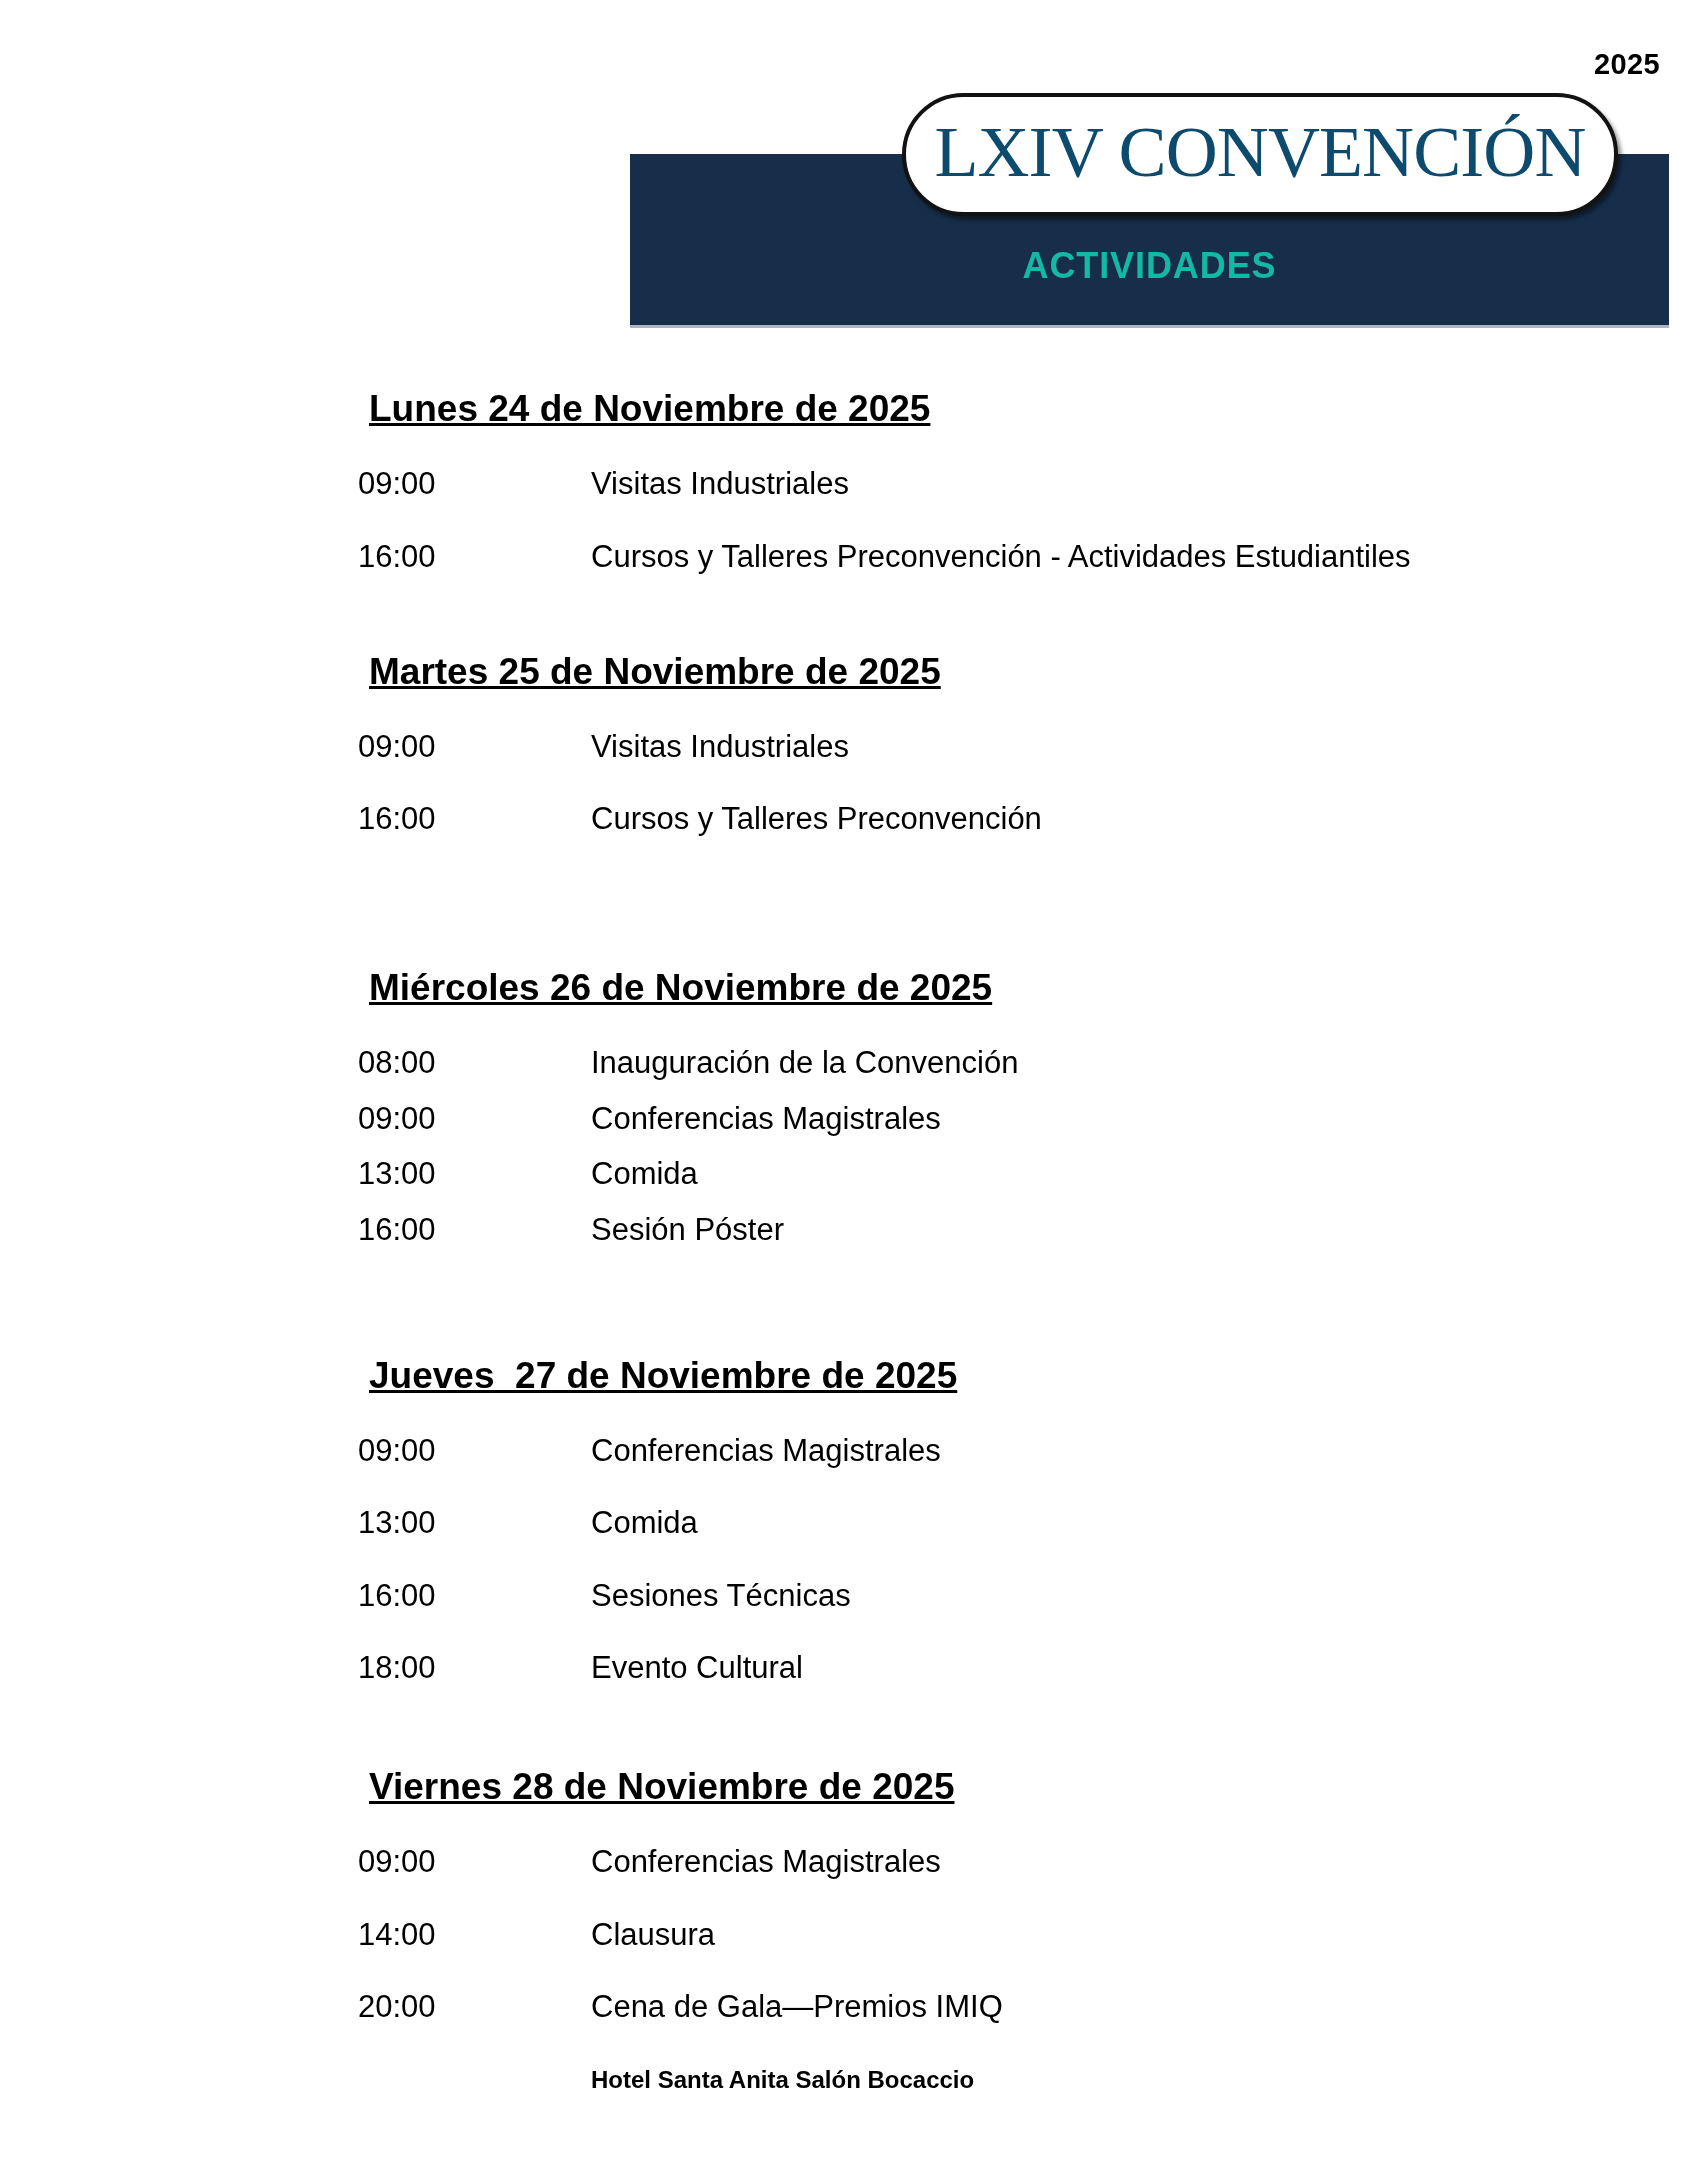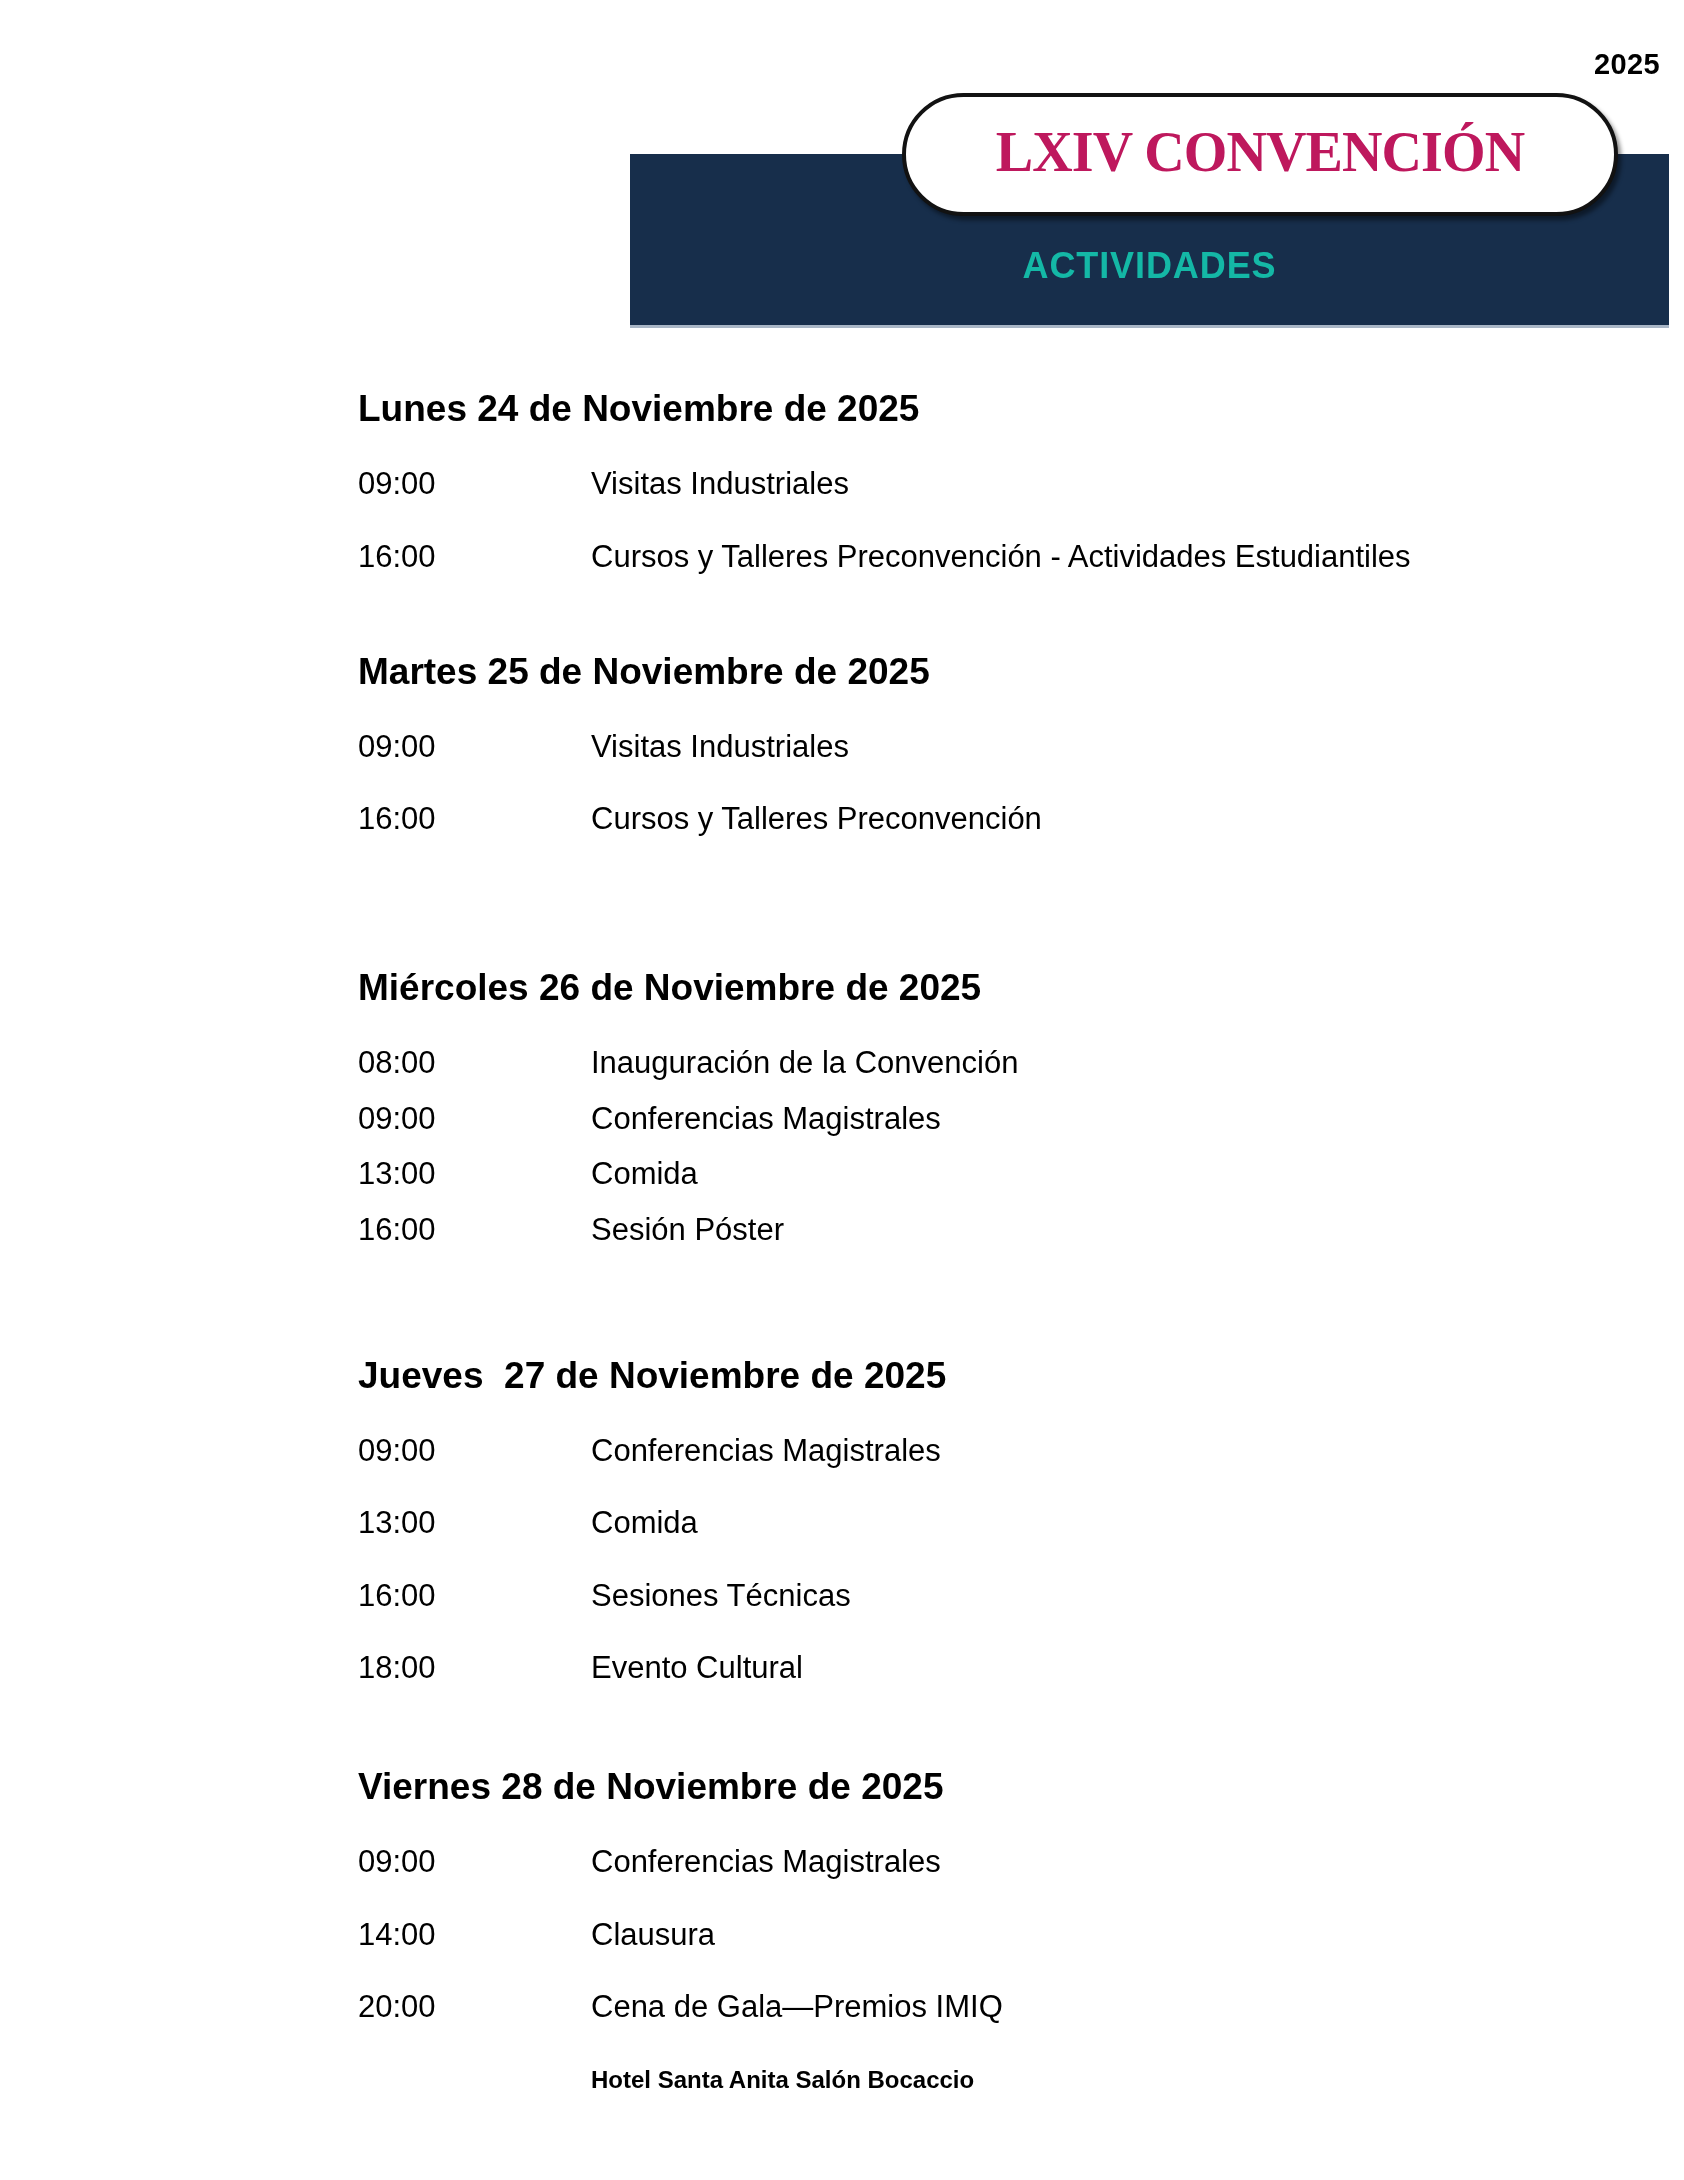--- a/index.html
+++ b/index.html
@@ -61,11 +61,11 @@
   }
   .pill-text {
     font-family: "Liberation Serif", serif;
-    font-size: 56px;
-    font-weight: 700;
+    font-size: 72px;
+    font-weight: 400;
     letter-spacing: -0.9px;
     white-space: nowrap;
-    color: #be185d;
+    color: #0c4a6e;
     line-height: 1;
     padding-bottom: 5.1px;
   }

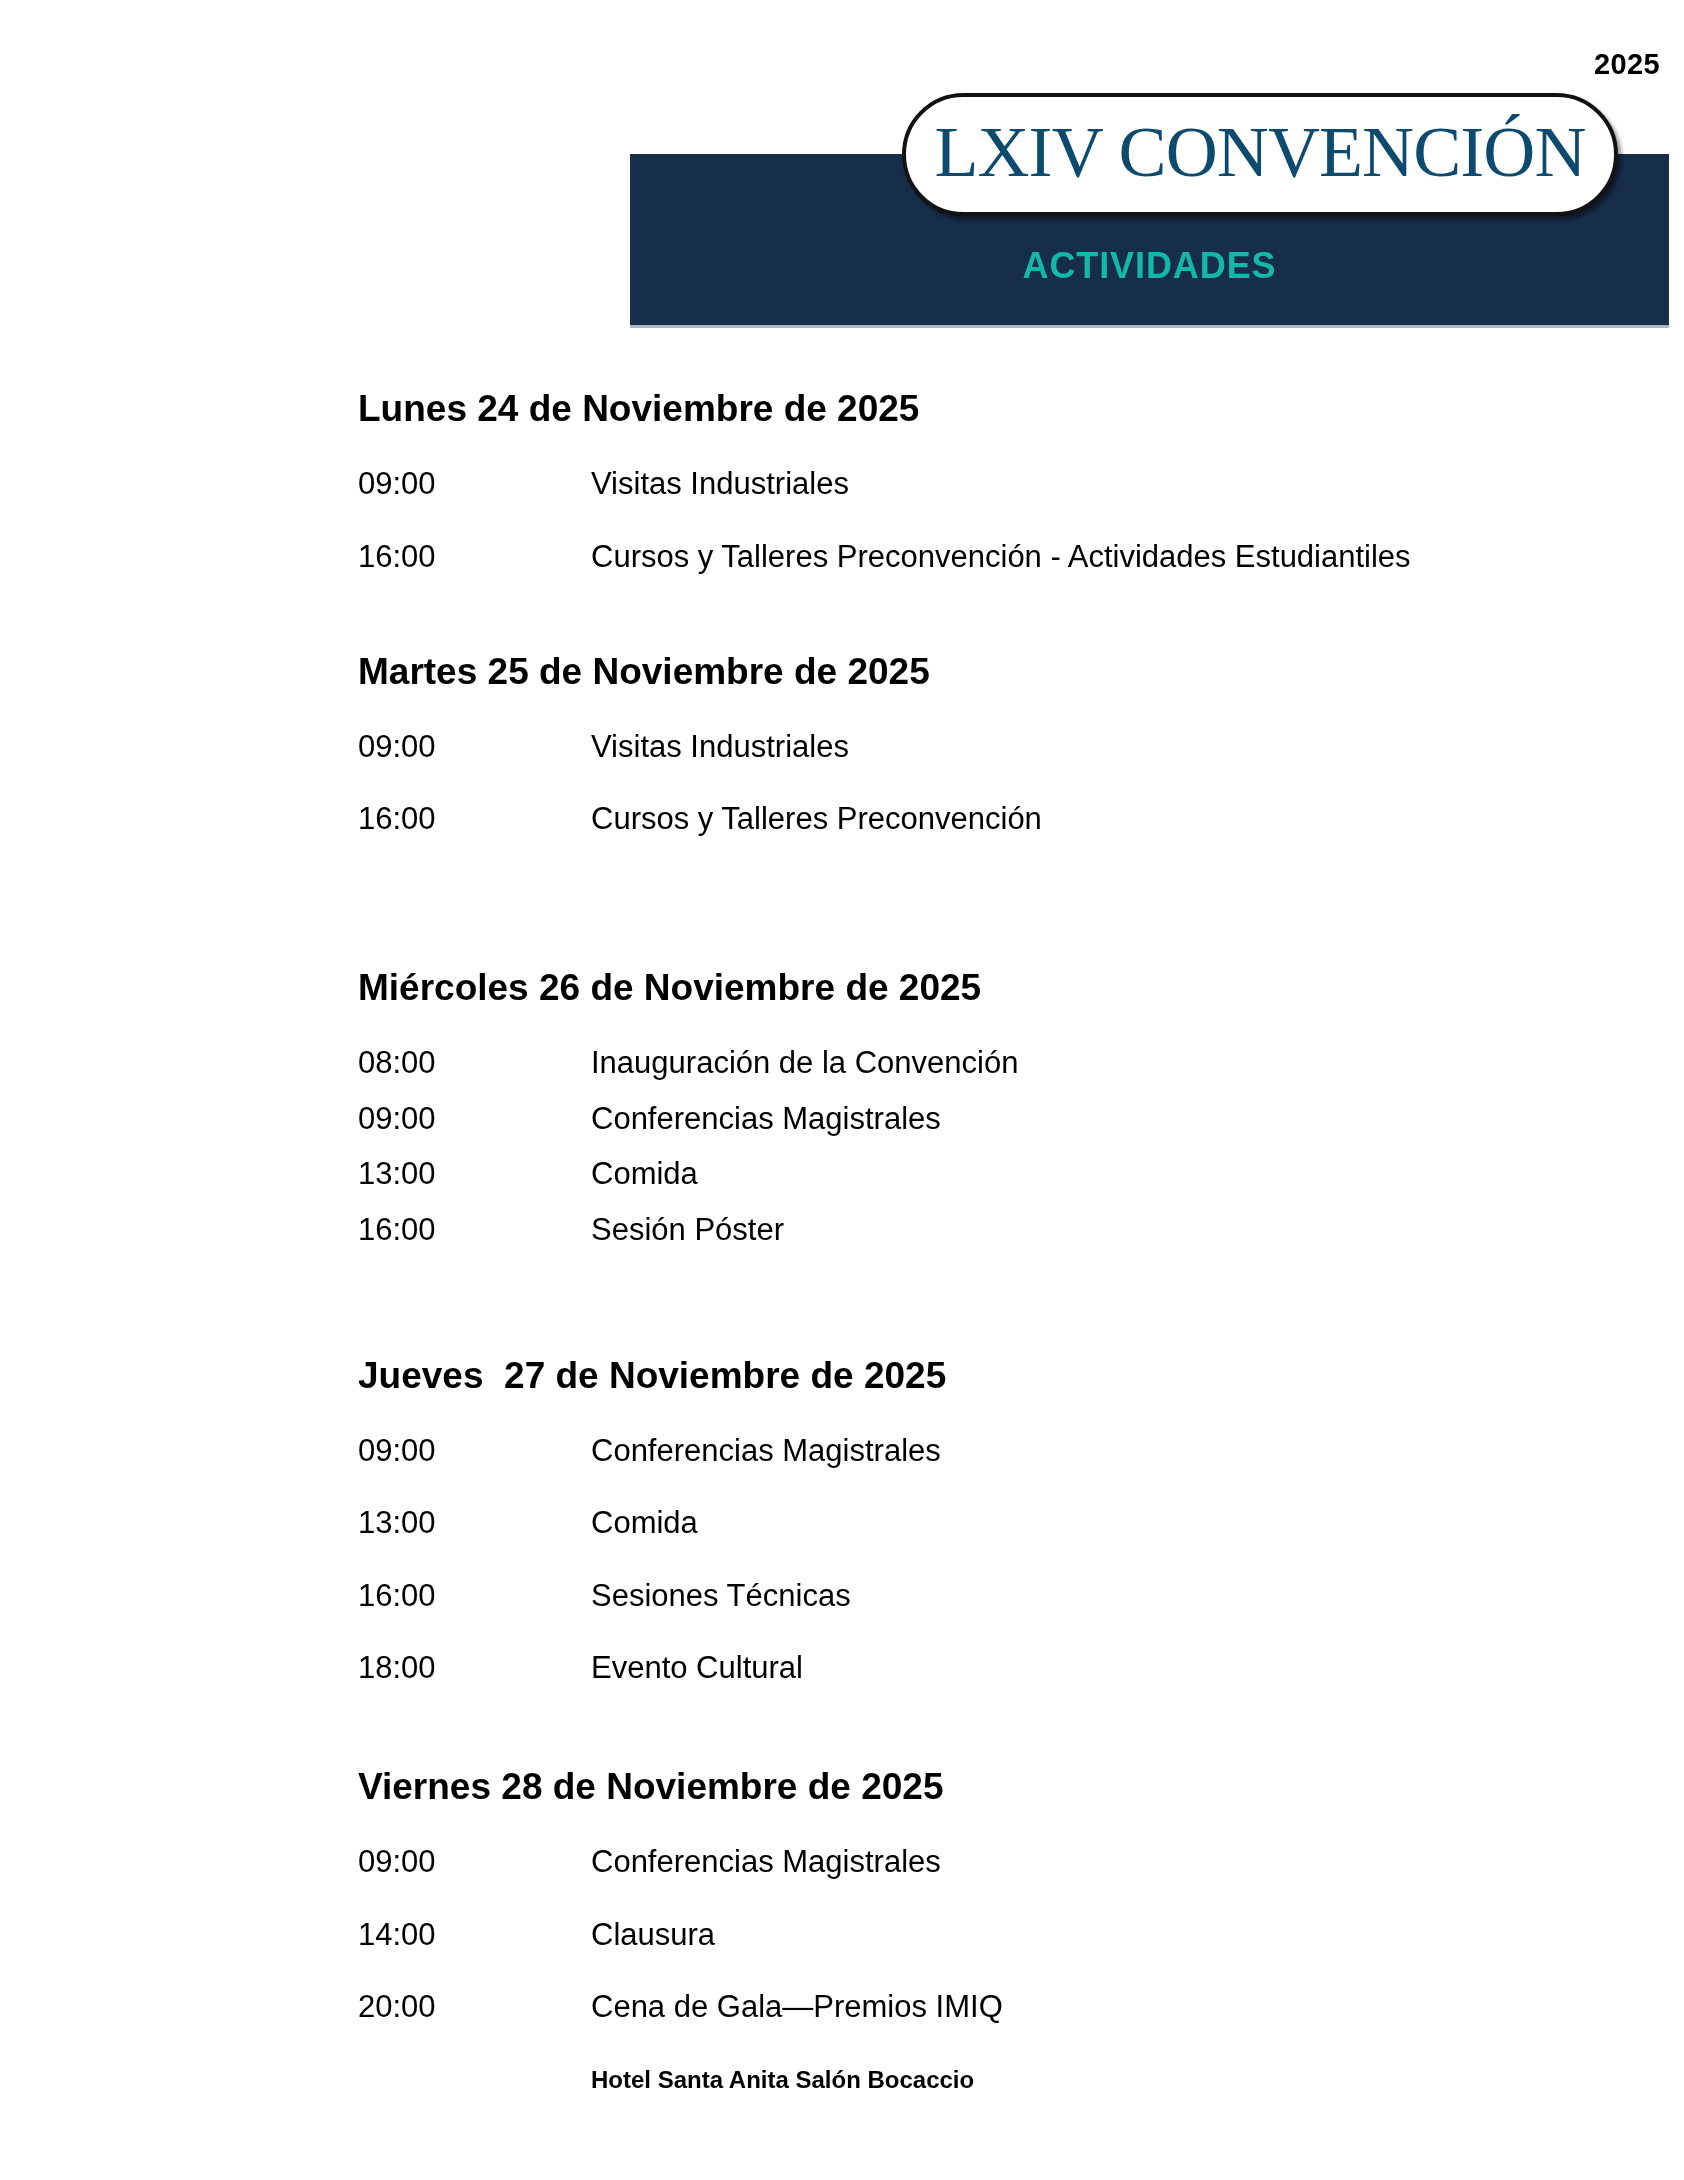--- a/index.html
+++ b/index.html
@@ -83,11 +83,12 @@
   .day-block:nth-child(5) { margin-top: 77px; }
 
   .day-title {
-    margin: 0 0 32px 0;
+    margin: 0 0 32px 11px;
     font-size: 37px;
     font-weight: 700;
     line-height: 44px;
     white-space: pre-wrap;
+    text-decoration: underline;
   }
   .schedule-row {
     display: flex;

